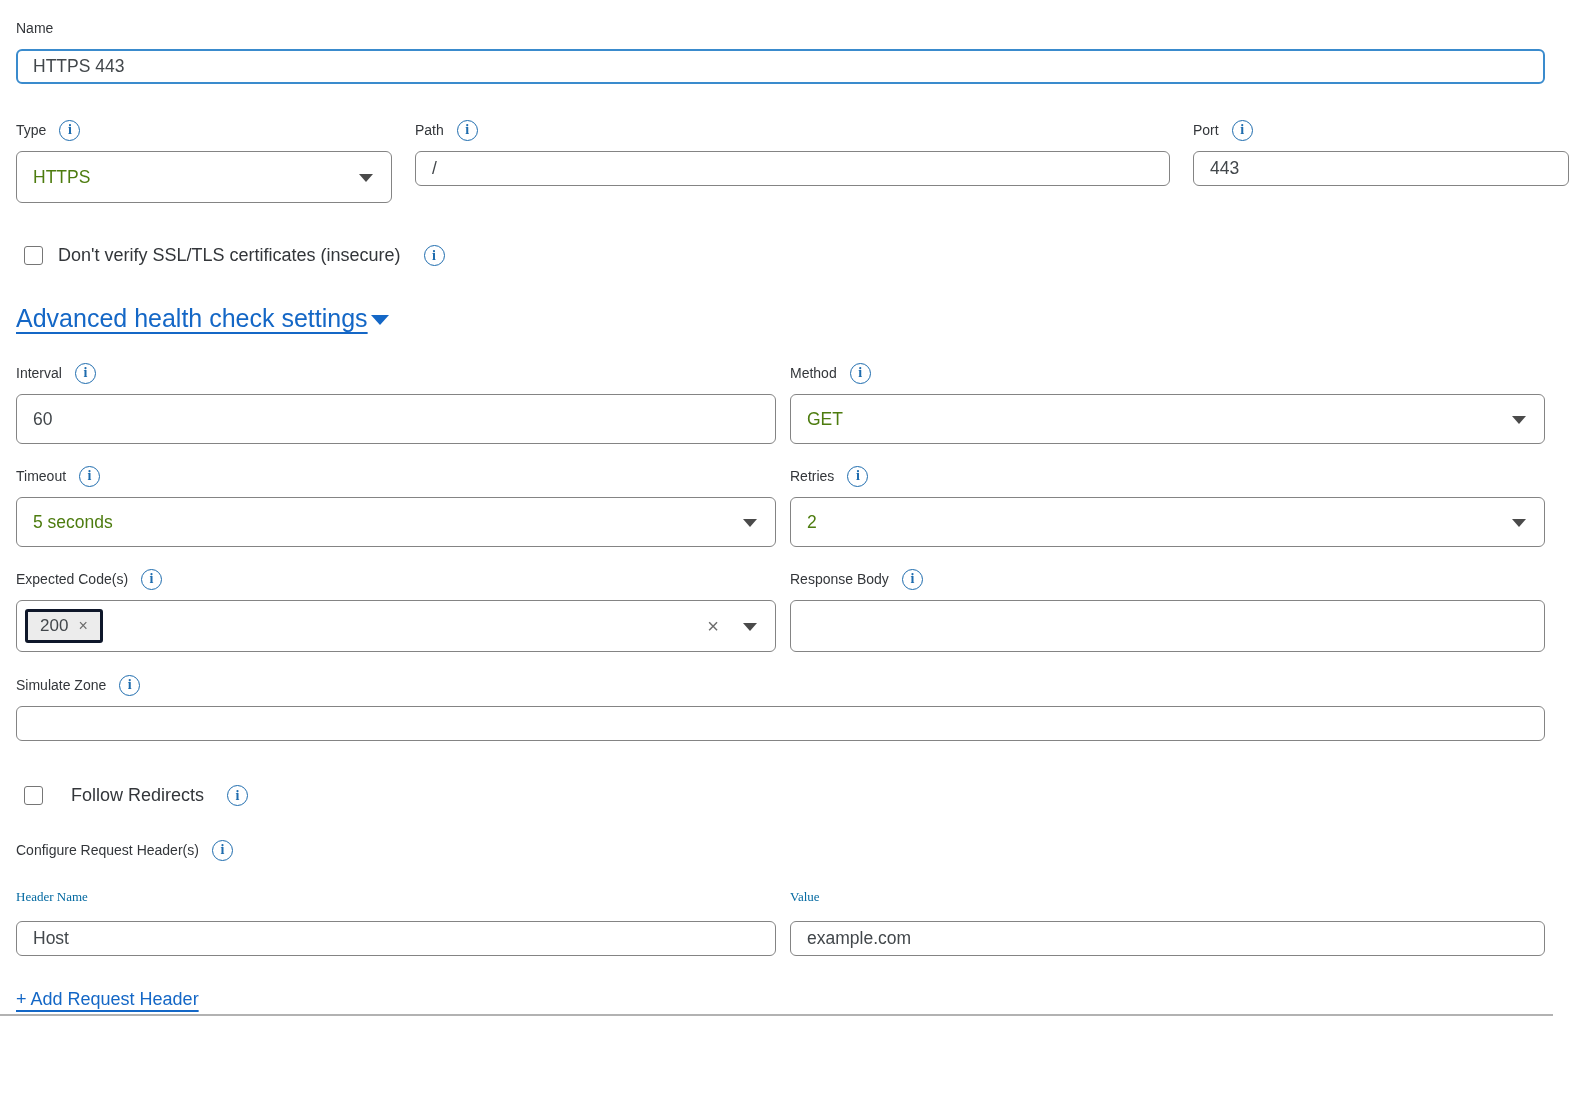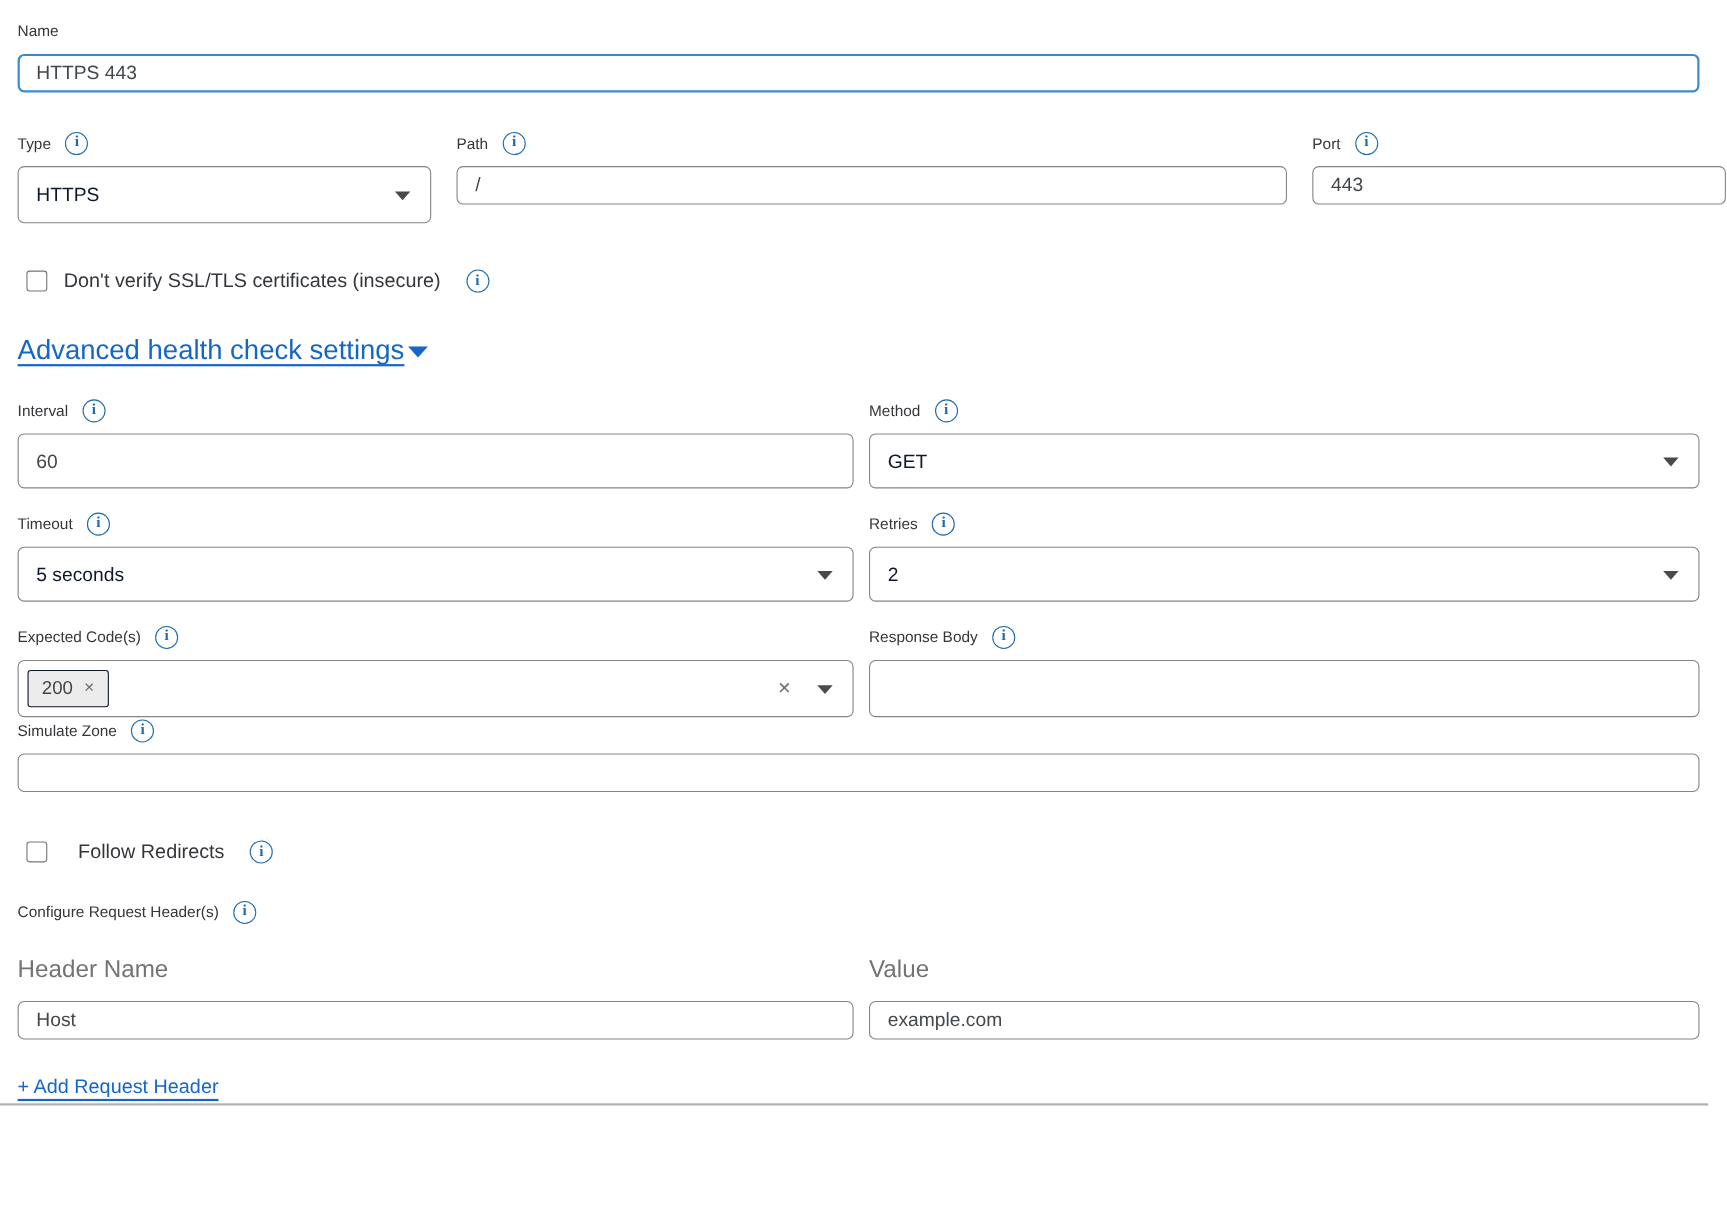--- a/index.html
+++ b/index.html
@@ -40,7 +40,7 @@
   .select {
     position: relative; height: 52px; width: 100%;
     border: 1px solid #848484; border-radius: 6px;
-    background: #fff; font-size: 17.5px; color: #0f172a;
+    background: #fff; font-size: 17.5px; color: #4d7c0f;
     display: flex; align-items: center; padding: 0 44px 0 16px;
     cursor: pointer;
   }

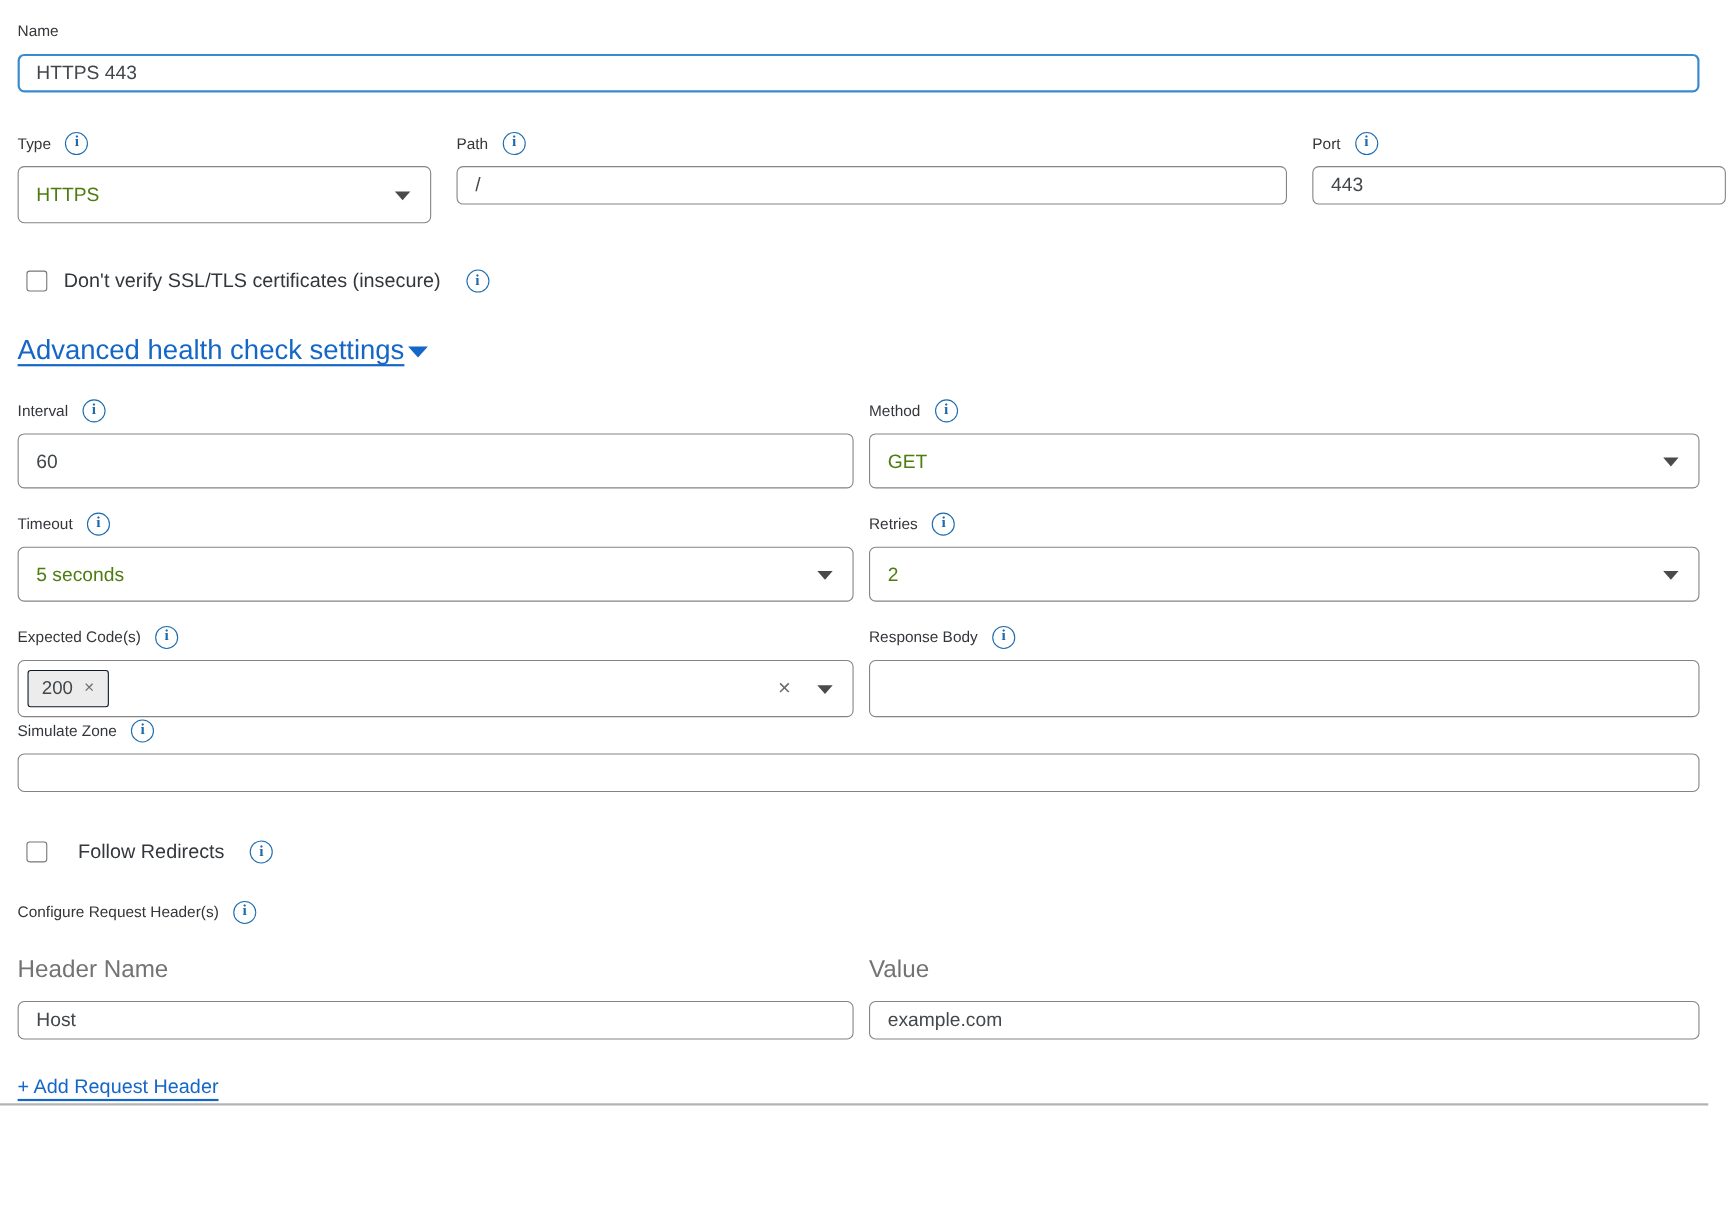--- a/index.html
+++ b/index.html
@@ -97,7 +97,7 @@
   .mb-check1 { margin-bottom: 38px; }
   .mb-link { margin-bottom: 28px; }
   .mb-grid { margin-bottom: 20px; }
-  .mb-expected { }
+  .mb-expected { margin-bottom: 21px; }
   .mb-simulate { margin-bottom: 44px; }
   .mb-follow { margin-bottom: 32px; }
   .mb-config { margin-bottom: 27px; }

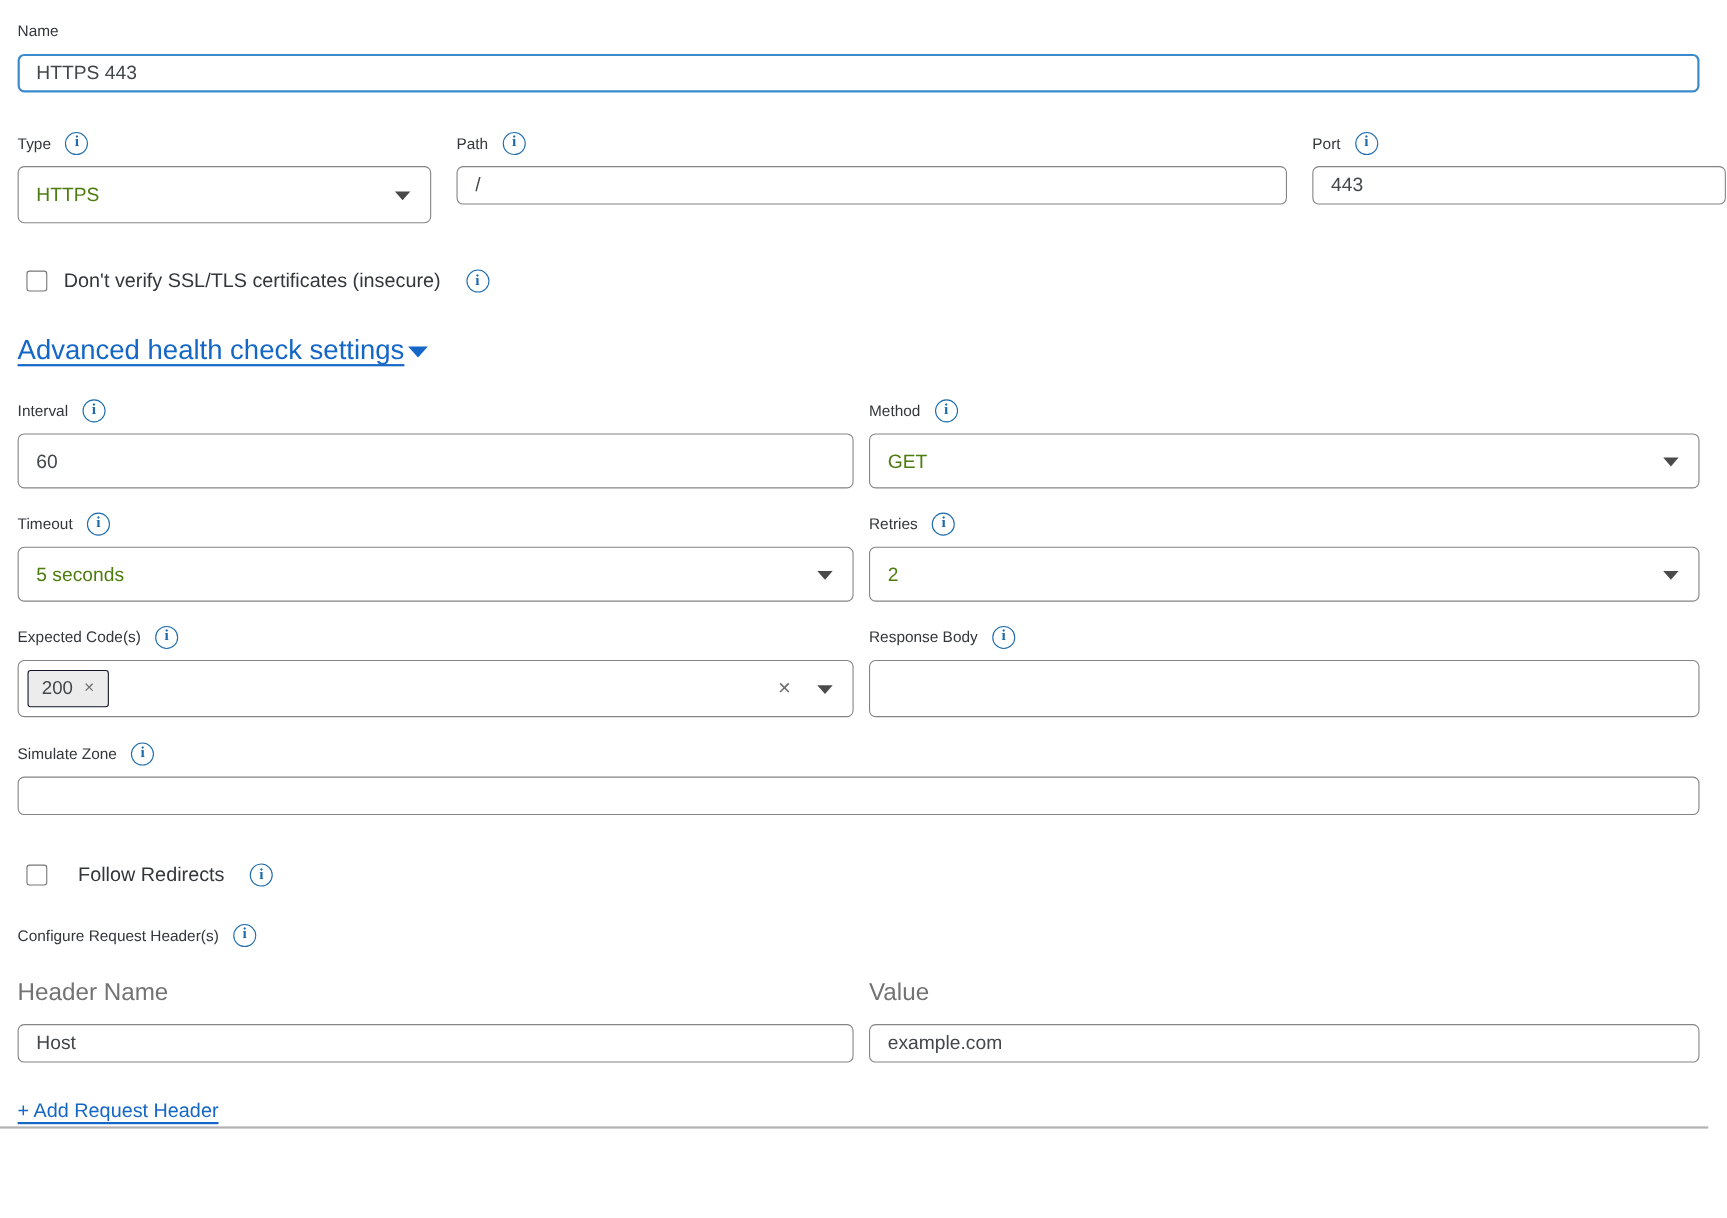--- a/index.html
+++ b/index.html
@@ -80,7 +80,7 @@
     display: flex; align-items: center; padding: 0 90px 0 8px;
   }
   .tag {
-    background: #ececec; border: 1px solid #0f172a; border-radius: 3px;
+    background: #ececec; border: 3px solid #0f172a; border-radius: 3px;
     height: 34px; display: inline-flex; align-items: center; gap: 10px;
     padding: 0 12px; font-size: 17px; color: #42474b;
   }

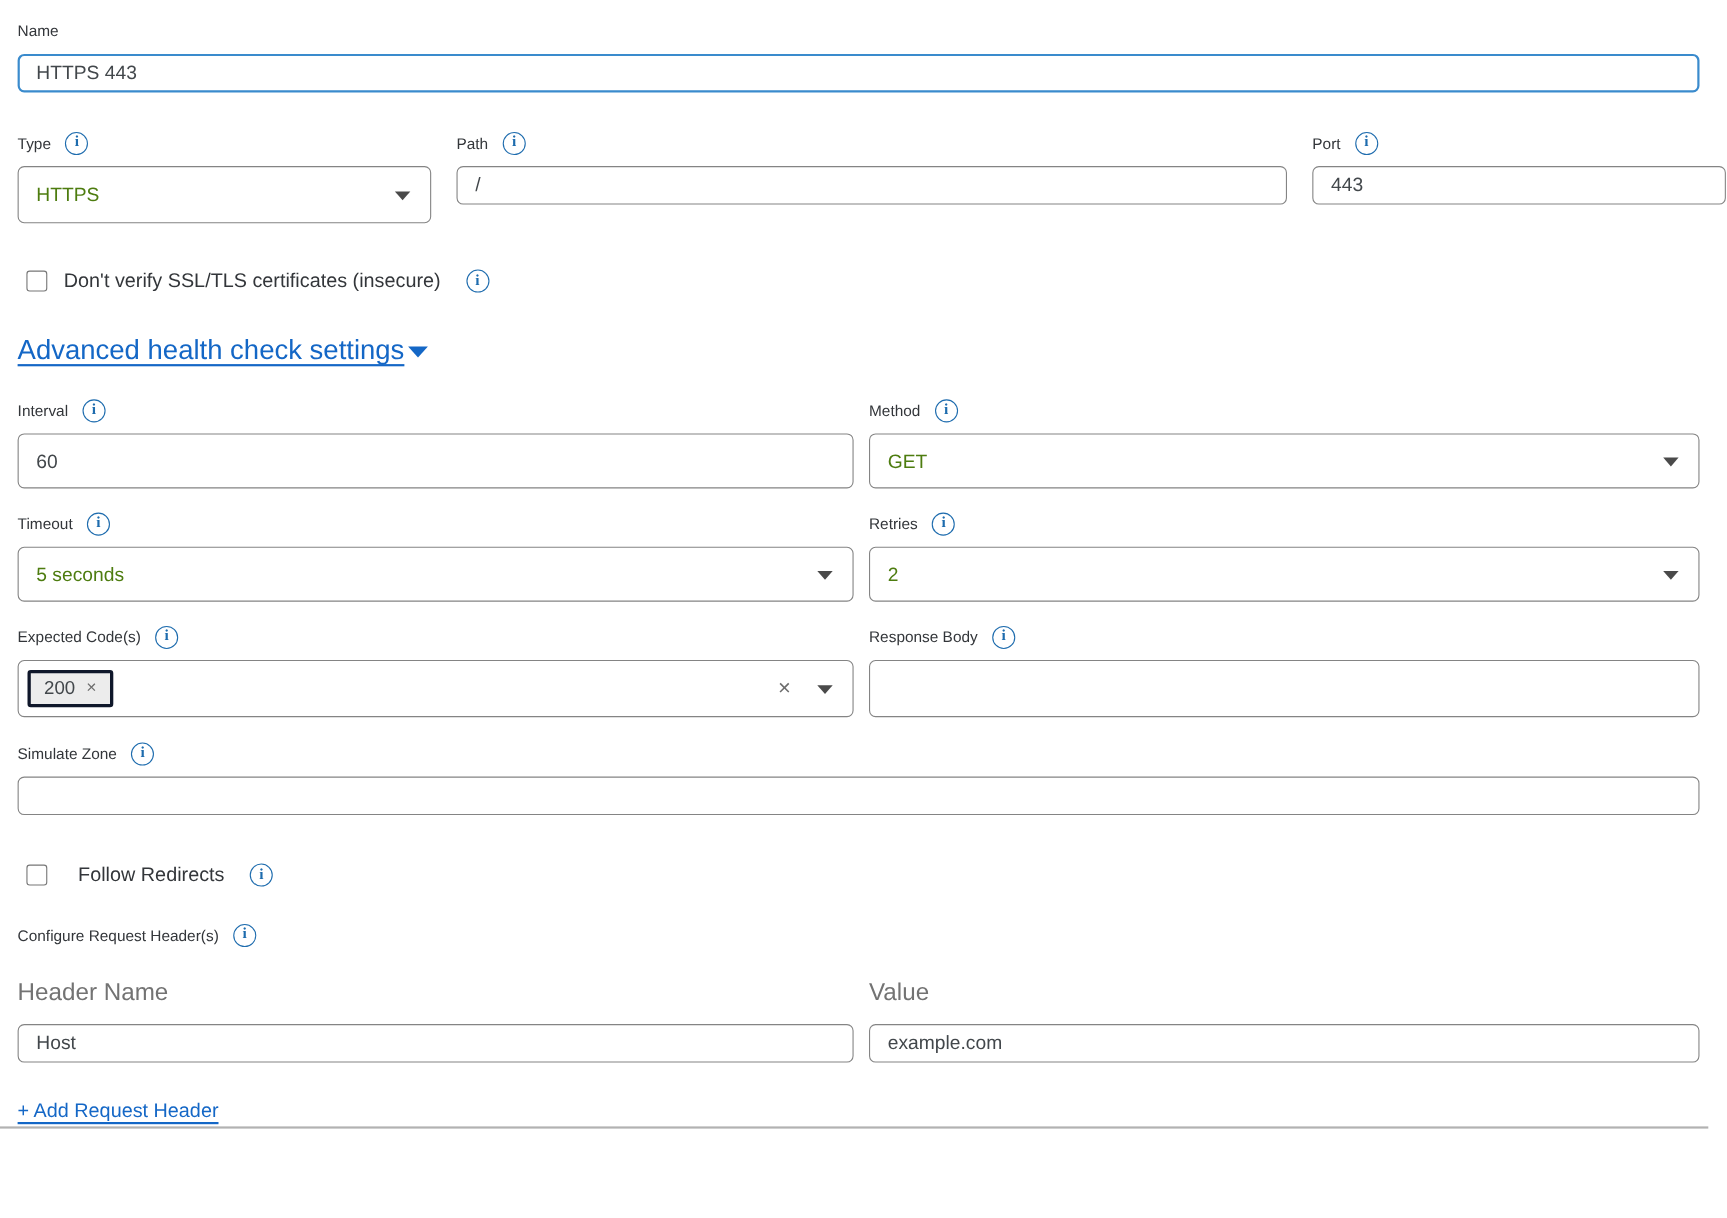--- a/index.html
+++ b/index.html
@@ -104,7 +104,7 @@
   .mb-headers { margin-bottom: 33px; }
   .mb-add { margin-bottom: 4px; }
 
-  .sub-lbl { font-size: 22px; color: #737373; margin-bottom: 16px; display: block; }
+  .sub-lbl { font-size: 13px; color: #0369a1; margin-bottom: 16px; display: block; font-family: Liberation Serif, serif; }
 </style>
 </head>
 <body>

